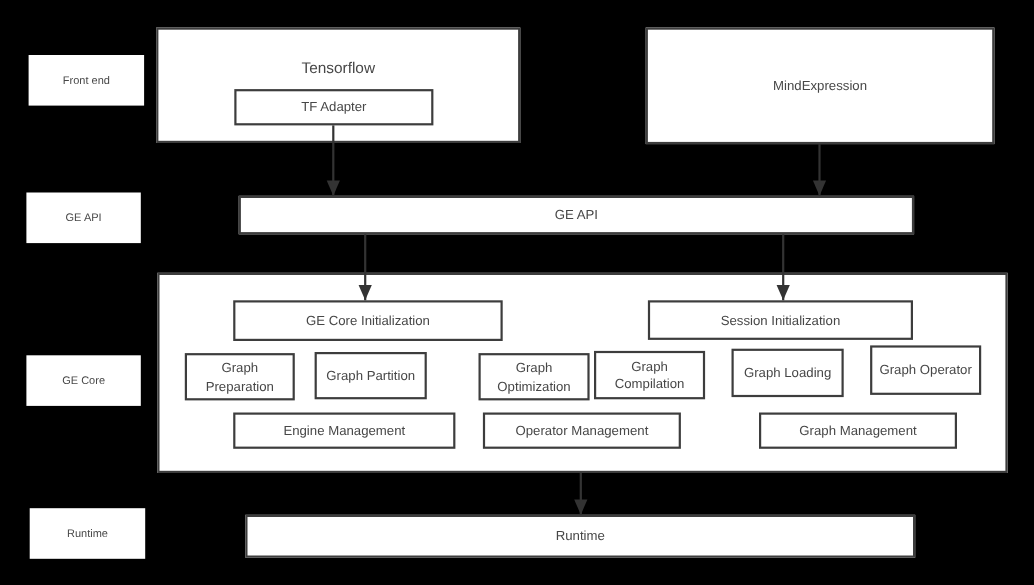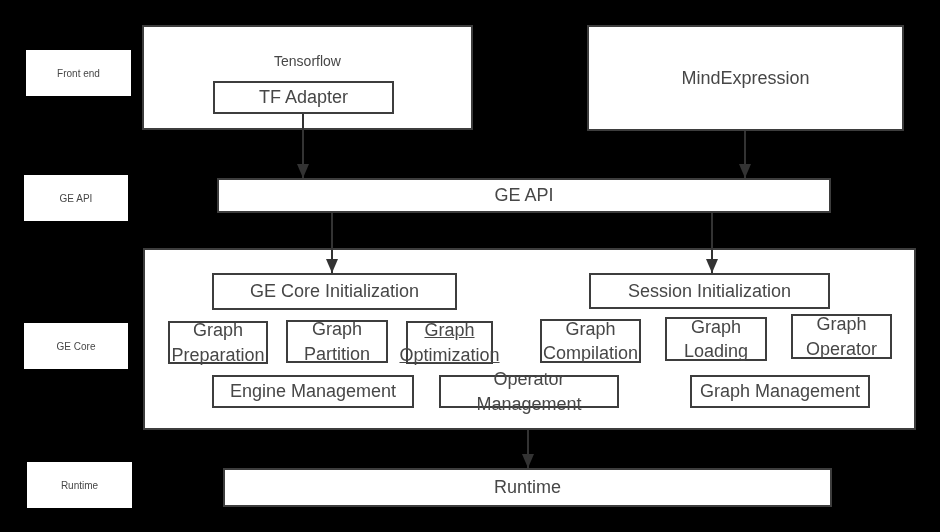--- a/index.html
+++ b/index.html
@@ -25,7 +25,7 @@
     justify-content: center;
     text-align: center;
     color: #474747;
-    font-size: 18px;
+    font-size: 12px;
     line-height: 1.35;
   }
   .row-label {

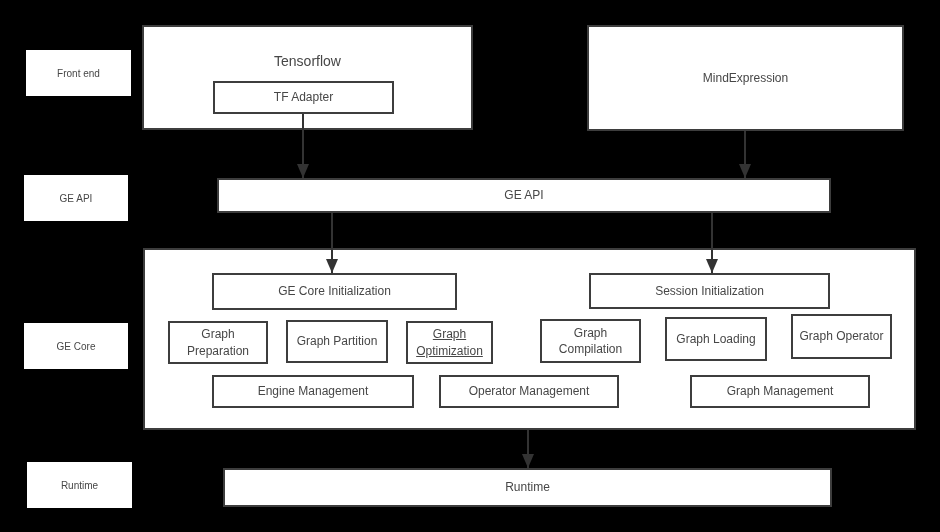--- a/index.html
+++ b/index.html
@@ -98,7 +98,7 @@
 
   <div class="node" style="left:168px; top:321px; width:100px; height:43px;">Graph Preparation</div>
   <div class="node" style="left:286px; top:320px; width:102px; height:43px;">Graph Partition</div>
-  <div class="node" style="left:406px; top:321px; width:87px; height:43px;text-decoration:underline;">Graph Optimization</div>
+  <div class="node" style="left:435px; top:321px; width:101px; height:43px;">Graph Optimization</div>
   <div class="node" style="left:540px; top:319px; width:101px; height:44px;">Graph Compilation</div>
   <div class="node" style="left:665px; top:317px; width:102px; height:44px;">Graph Loading</div>
   <div class="node" style="left:791px; top:314px; width:101px; height:45px;">Graph Operator</div>

